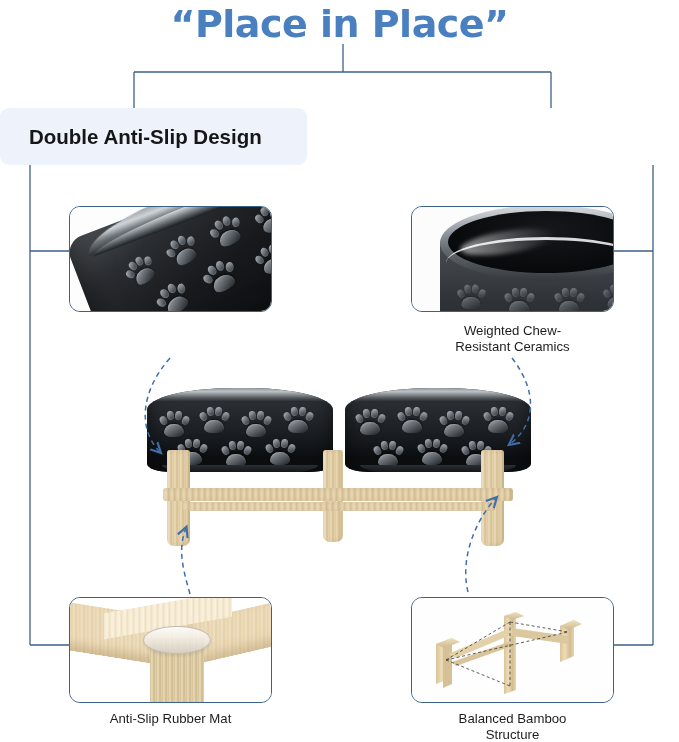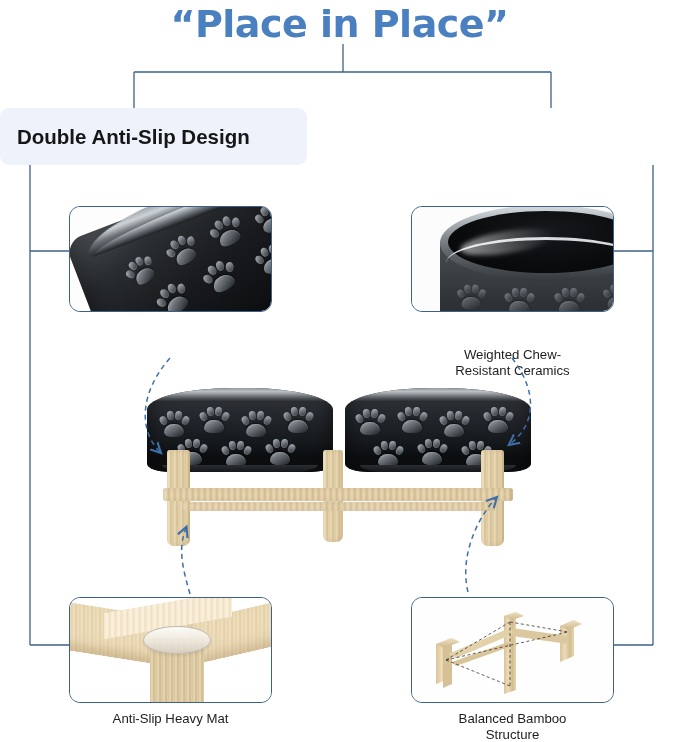--- a/index.html
+++ b/index.html
@@ -68,7 +68,7 @@
     top: 108px;
     width: 307px;
     justify-content: flex-start;
-    padding-left: 17px;
+    padding-left: 29px;
   }
   #cat-box-right {
     left: 369px;

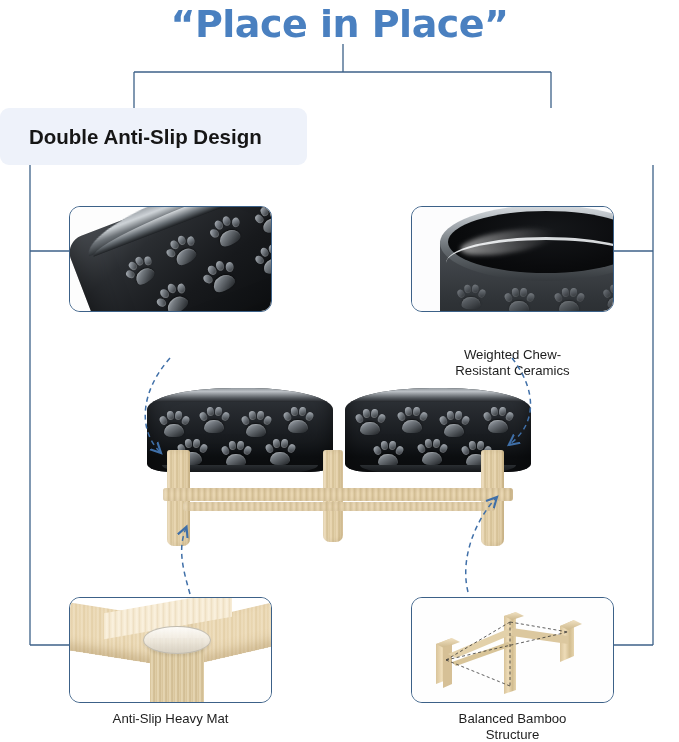--- a/index.html
+++ b/index.html
@@ -109,7 +109,7 @@
     white-space: pre-line;
   }
   #caption-tl { left: 69px;  top: 323px; width: 203px; }
-  #caption-tr { left: 401px; top: 323px; width: 223px; margin-top: 24px; }
+  #caption-tr { left: 401px; top: 323px; width: 223px; }
   #caption-bl { left: 69px;  top: 711px; width: 203px; }
   #caption-br { left: 411px; top: 711px; width: 203px; }
 

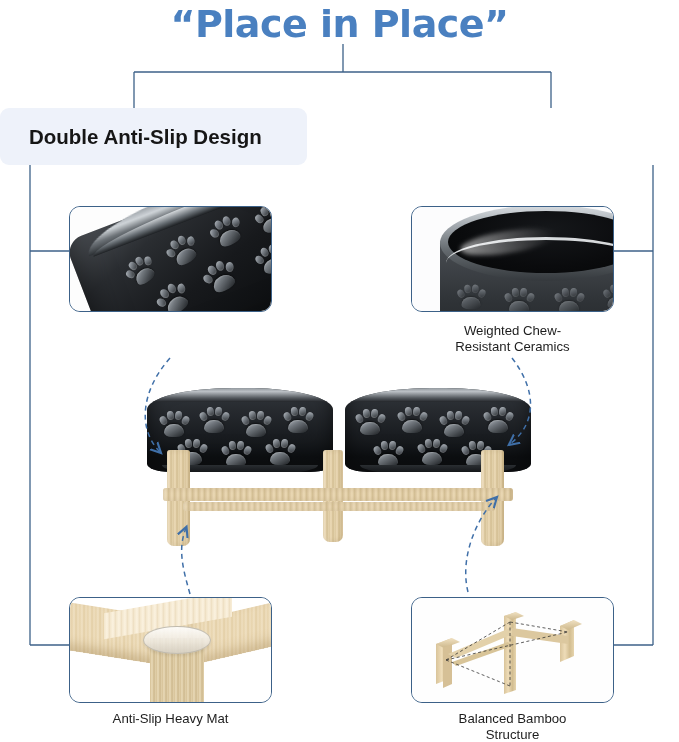--- a/index.html
+++ b/index.html
@@ -462,7 +462,7 @@
       </div>
     </div>
   </div>
-  <div class="caption" id="caption-bl">Anti-Slip Heavy Mat</div>
+  <div class="caption" id="caption-bl">Anti-Slip Rubber Mat</div>
 
   <div class="photo-panel" id="panel-br">
     <div class="photo-inner">

